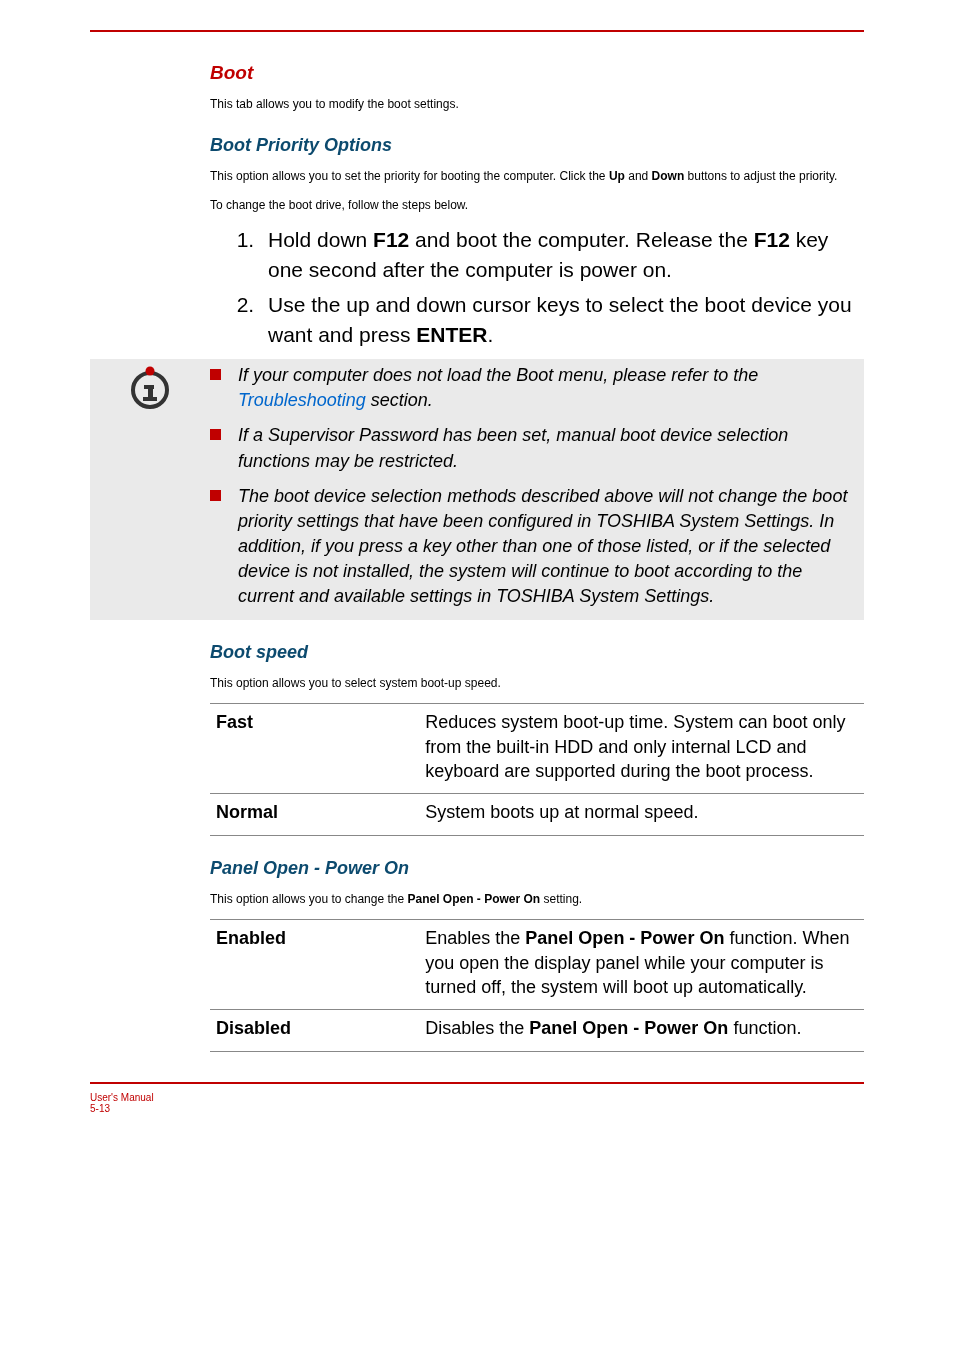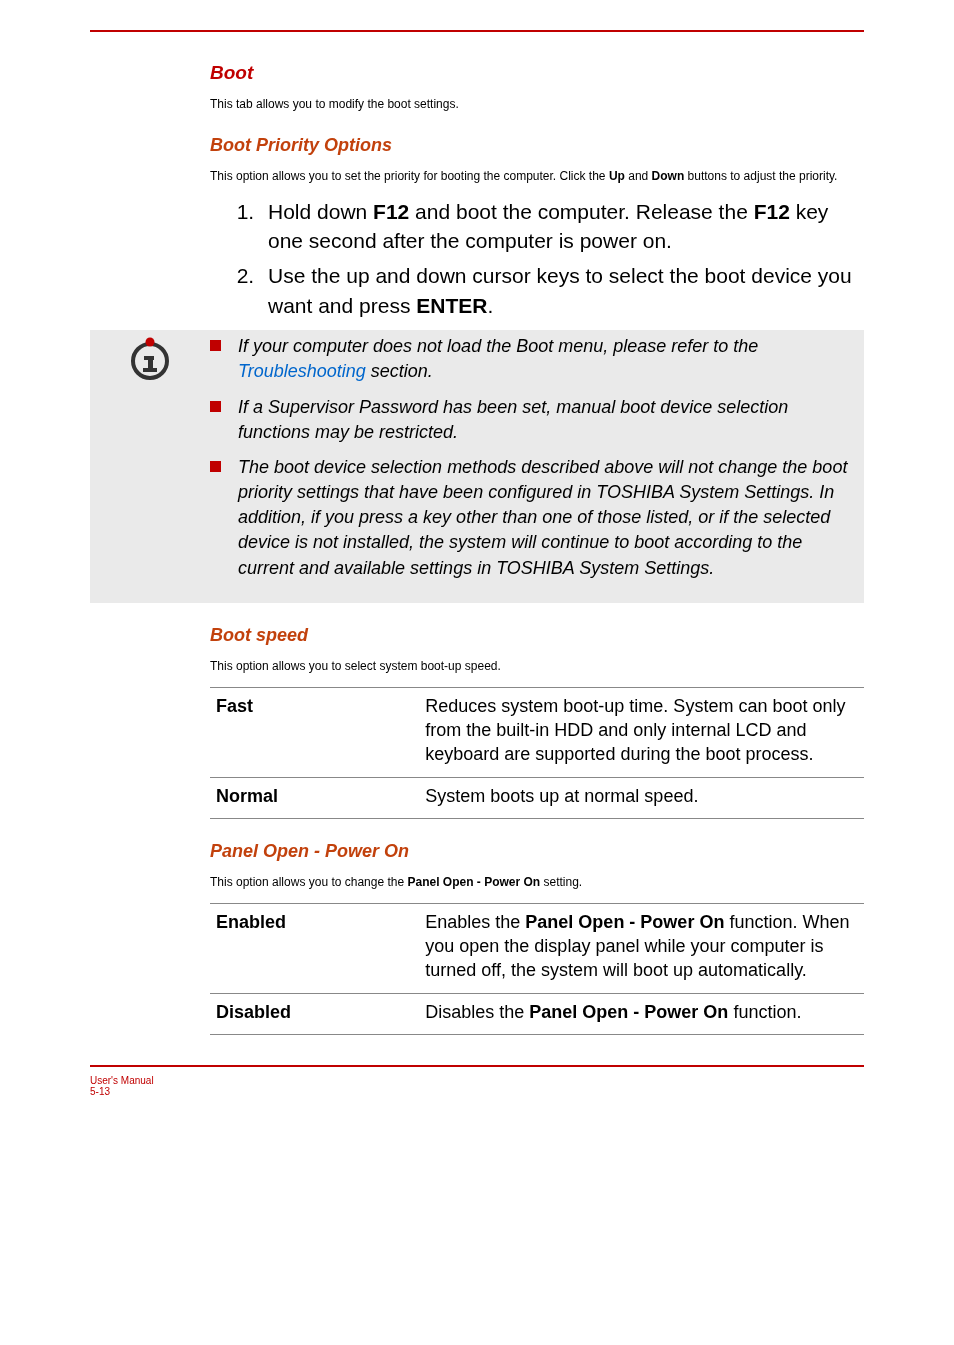--- a/index.html
+++ b/index.html
@@ -14,7 +14,7 @@
   .def-table tr { border-bottom: 1.5px solid #888; }
   .def-table-top { border-top: 1.5px solid #888; }
   h3.red-heading { color: #c00000; font-style: italic; font-weight: bold; font-size: 19px; margin-top: 22px; margin-bottom: 12px; }
-  h4.red-subheading { color: #c2410c; font-style: italic; font-weight: bold; font-size: 18px; margin-top: 22px; margin-bottom: 12px; }
+  h4.red-subheading { color: #0c4a6e; font-style: italic; font-weight: bold; font-size: 18px; margin-top: 22px; margin-bottom: 12px; }
   p.body { font-size: 12px; line-height: 1.4; margin-bottom: 12px; }
   ol.steps { list-style: decimal; margin-left: 50px; font-size: 21px; line-height: 1.4; }
   ol.steps li { padding-left: 8px; margin-bottom: 6px; }

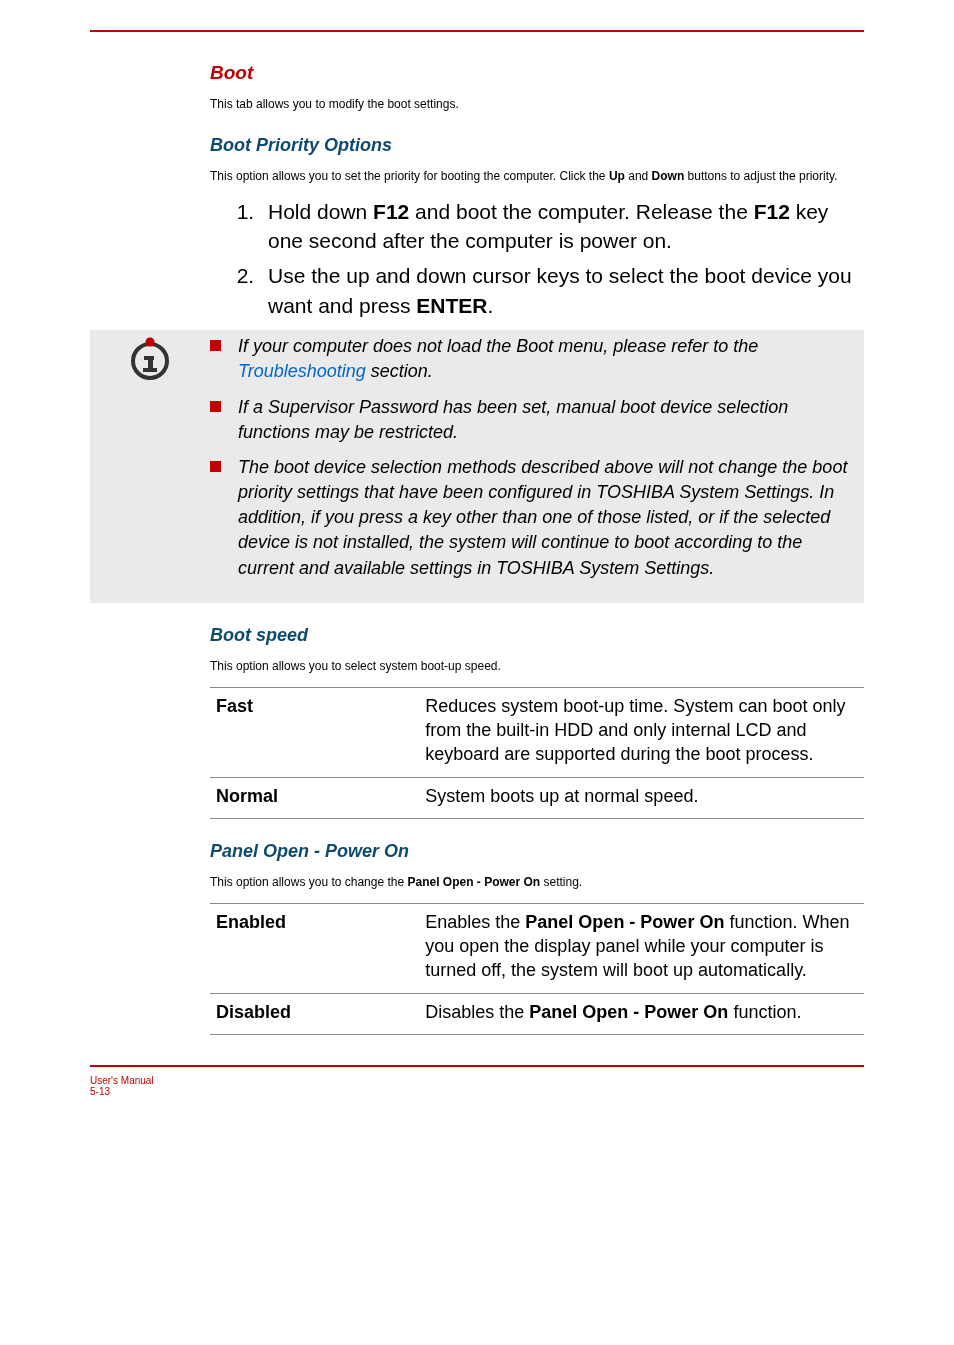--- a/index.html
+++ b/index.html
@@ -45,6 +45,7 @@
     <p class="body">
       <span>This option allows you to set the priority for booting the computer. Click the </span><span class="bold">Up</span><span> and </span><span class="bold">Down</span><span> buttons to adjust the priority.</span>
     </p>
+    <p class="body">To change the boot drive, follow the steps below.</p>
     <ol class="steps">
       <li>
         <span>Hold down </span><span class="bold">F12</span><span> and boot the computer. Release the </span><span class="bold">F12</span><span> key one second after the computer is power on.</span>

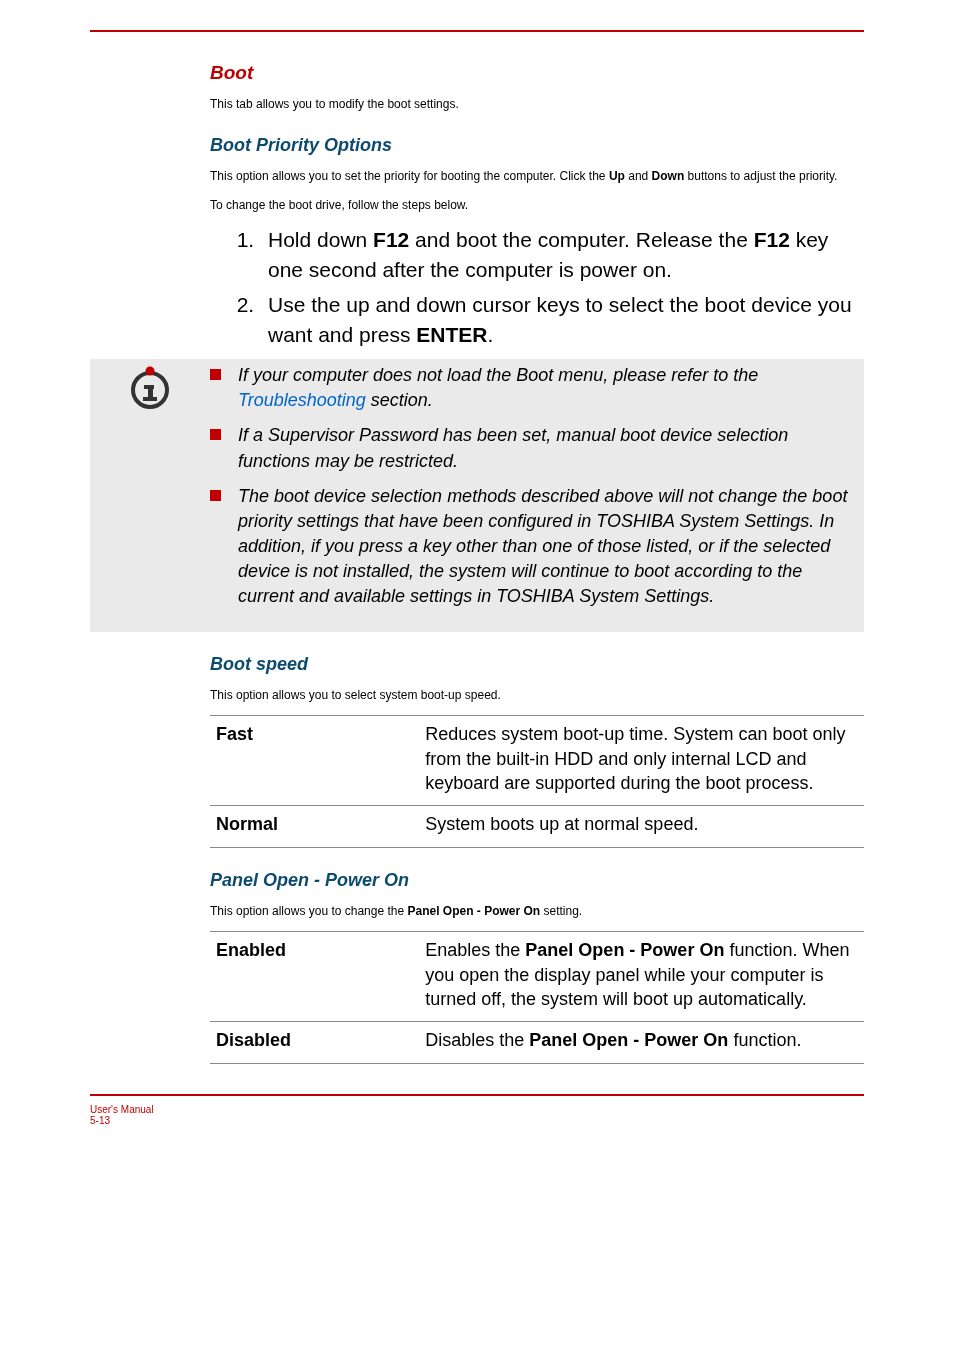--- a/index.html
+++ b/index.html
@@ -19,7 +19,7 @@
   ol.steps { list-style: decimal; margin-left: 50px; font-size: 21px; line-height: 1.4; }
   ol.steps li { padding-left: 8px; margin-bottom: 6px; }
   .bold { font-weight: bold; }
-  .note-wrap { display: flex; align-items: flex-start; margin-top: 10px; margin-left: -120px; background: #eaeaea; padding-bottom: 12px;}
+  .note-wrap { display: flex; align-items: flex-start; margin-top: 10px; margin-left: -120px; background: #eaeaea; }
   .note-icon-col { width: 120px; flex: 0 0 120px; display:flex; justify-content:center; padding-top:6px;}
   .note-body { flex: 1; font-style: italic; font-size: 18px; line-height: 1.4; padding-right: 12px; padding-top:4px;}
   .note-body ul { list-style: none; padding: 0; }

